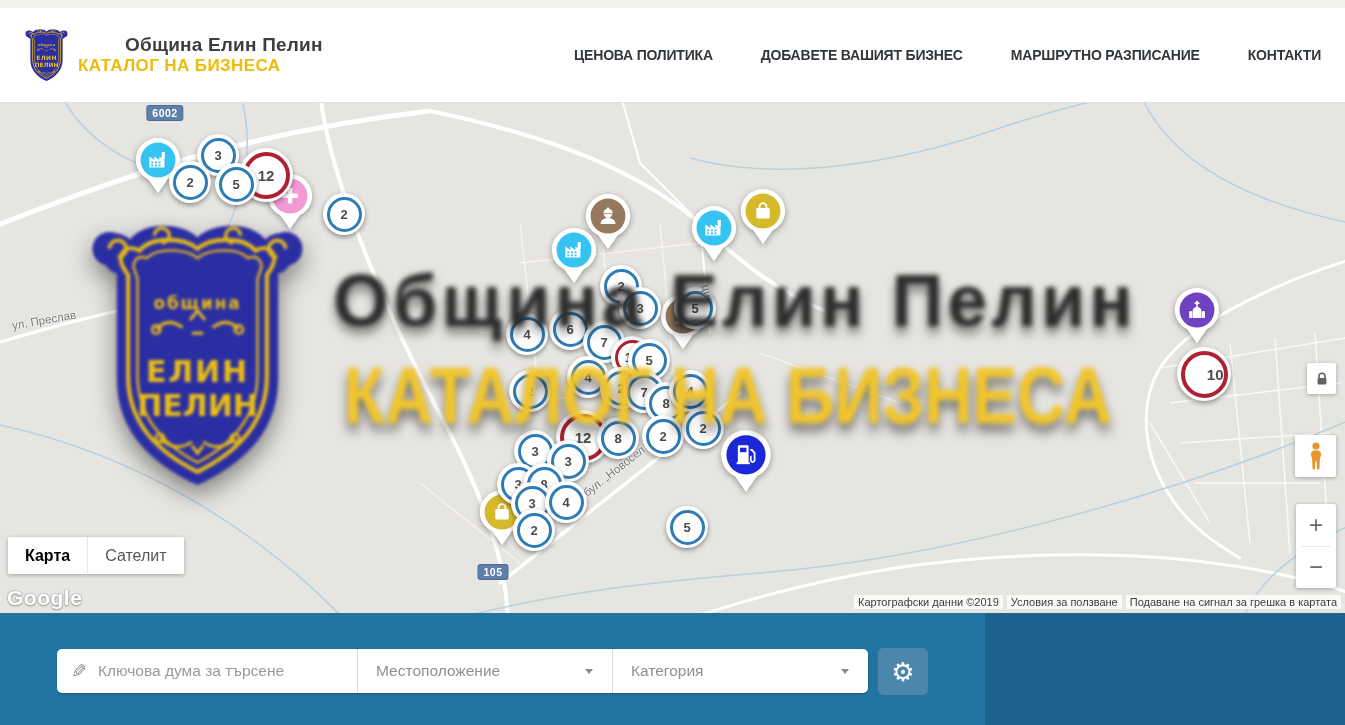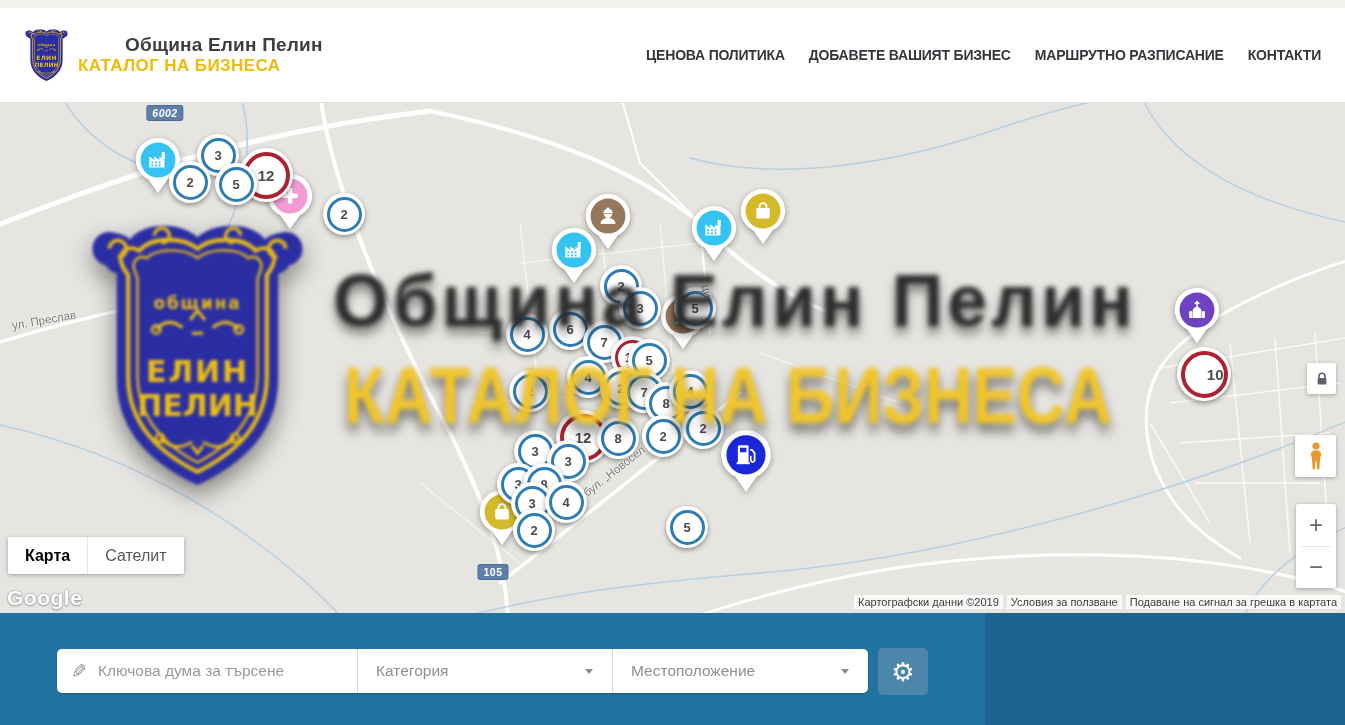--- a/index.html
+++ b/index.html
@@ -12,7 +12,7 @@
   .crest-small{width:45px;height:57px;flex:0 0 auto;}
   .logo-title{font-size:19px;font-weight:700;color:#3e3e3d;letter-spacing:.2px;line-height:1.15;margin-left:47px;}
   .logo-sub{font-size:17px;font-weight:700;color:#eebb07;letter-spacing:.4px;margin-top:1px;}
-  .nav{margin-left:auto;display:flex;gap:24px;align-items:center;}
+  .nav{margin-left:auto;display:flex;gap:48px;align-items:center;}
   .nav-item{font-size:14px;font-weight:700;color:#32373c;letter-spacing:-.2px;cursor:pointer;white-space:nowrap;}
   
   .map{position:absolute;top:103px;left:0;width:1345px;height:510px;background:#e7e5e1;overflow:hidden;}

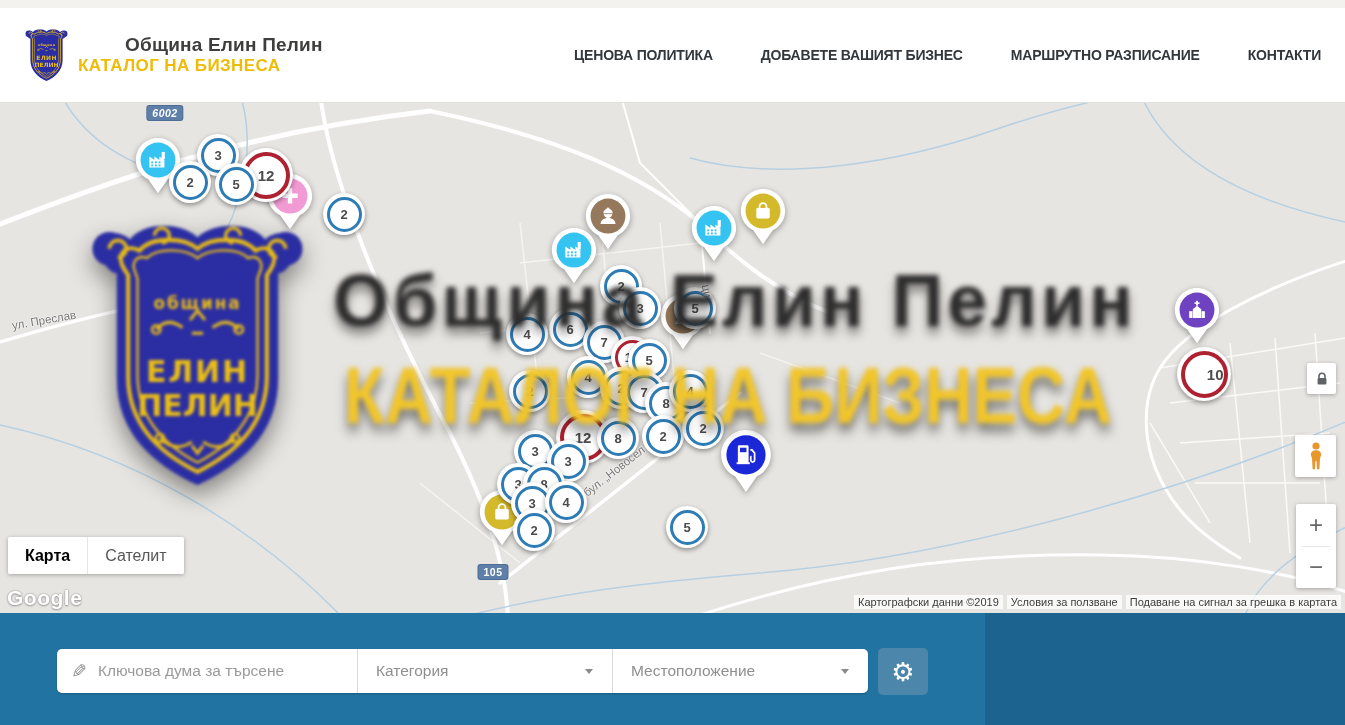--- a/index.html
+++ b/index.html
@@ -442,7 +442,7 @@
           <span>10</span>
         </div>
       </div>
-      <div class="road-badge" style="left: 165px; top: 10px; font-style: italic;">6002</div>
+      <div class="road-badge" style="left: 165px; top: 10px;">6002</div>
       <div class="road-badge" style="left: 493px; top: 469px;">105</div>
       <div class="street-label" style="left: 44px; top: 217px; transform: translate(-50%, -50%) rotate(-10deg);">ул. Преслав</div>
       <div class="street-label" style="left: 614px; top: 368px; transform: translate(-50%, -50%) rotate(-38deg);">бул. „Новосел</div>

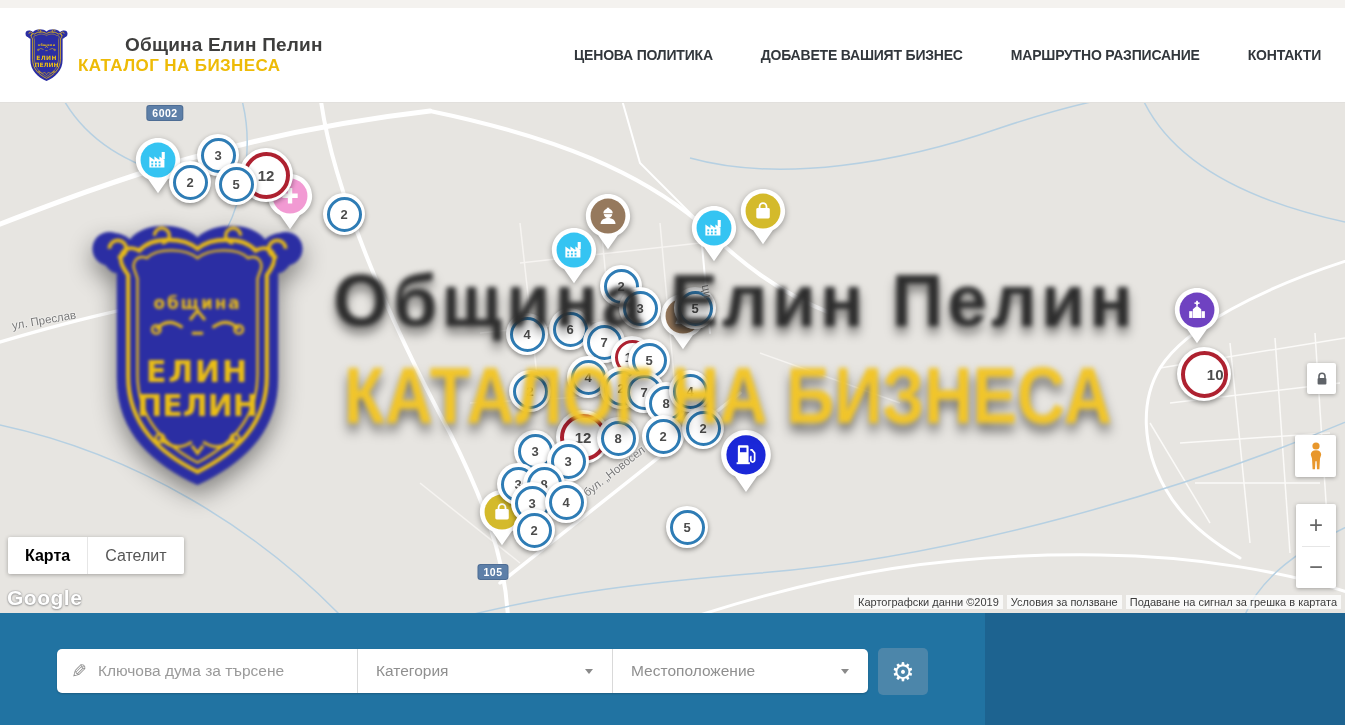--- a/index.html
+++ b/index.html
@@ -516,13 +516,13 @@
       <input type="text" placeholder="Ключова дума за търсене" style="">
     </div>
     <div class="sfield f-sel">
+      <span>Местоположение</span>
+      <span class="caret"></span>
+    </div>
+    <div class="sfield f-sel">
       <span>Категория</span>
       <span class="caret"></span>
     </div>
-    <div class="sfield f-sel">
-      <span>Местоположение</span>
-      <span class="caret"></span>
-    </div>
   </div>
 
   <div class="gearbtn">

